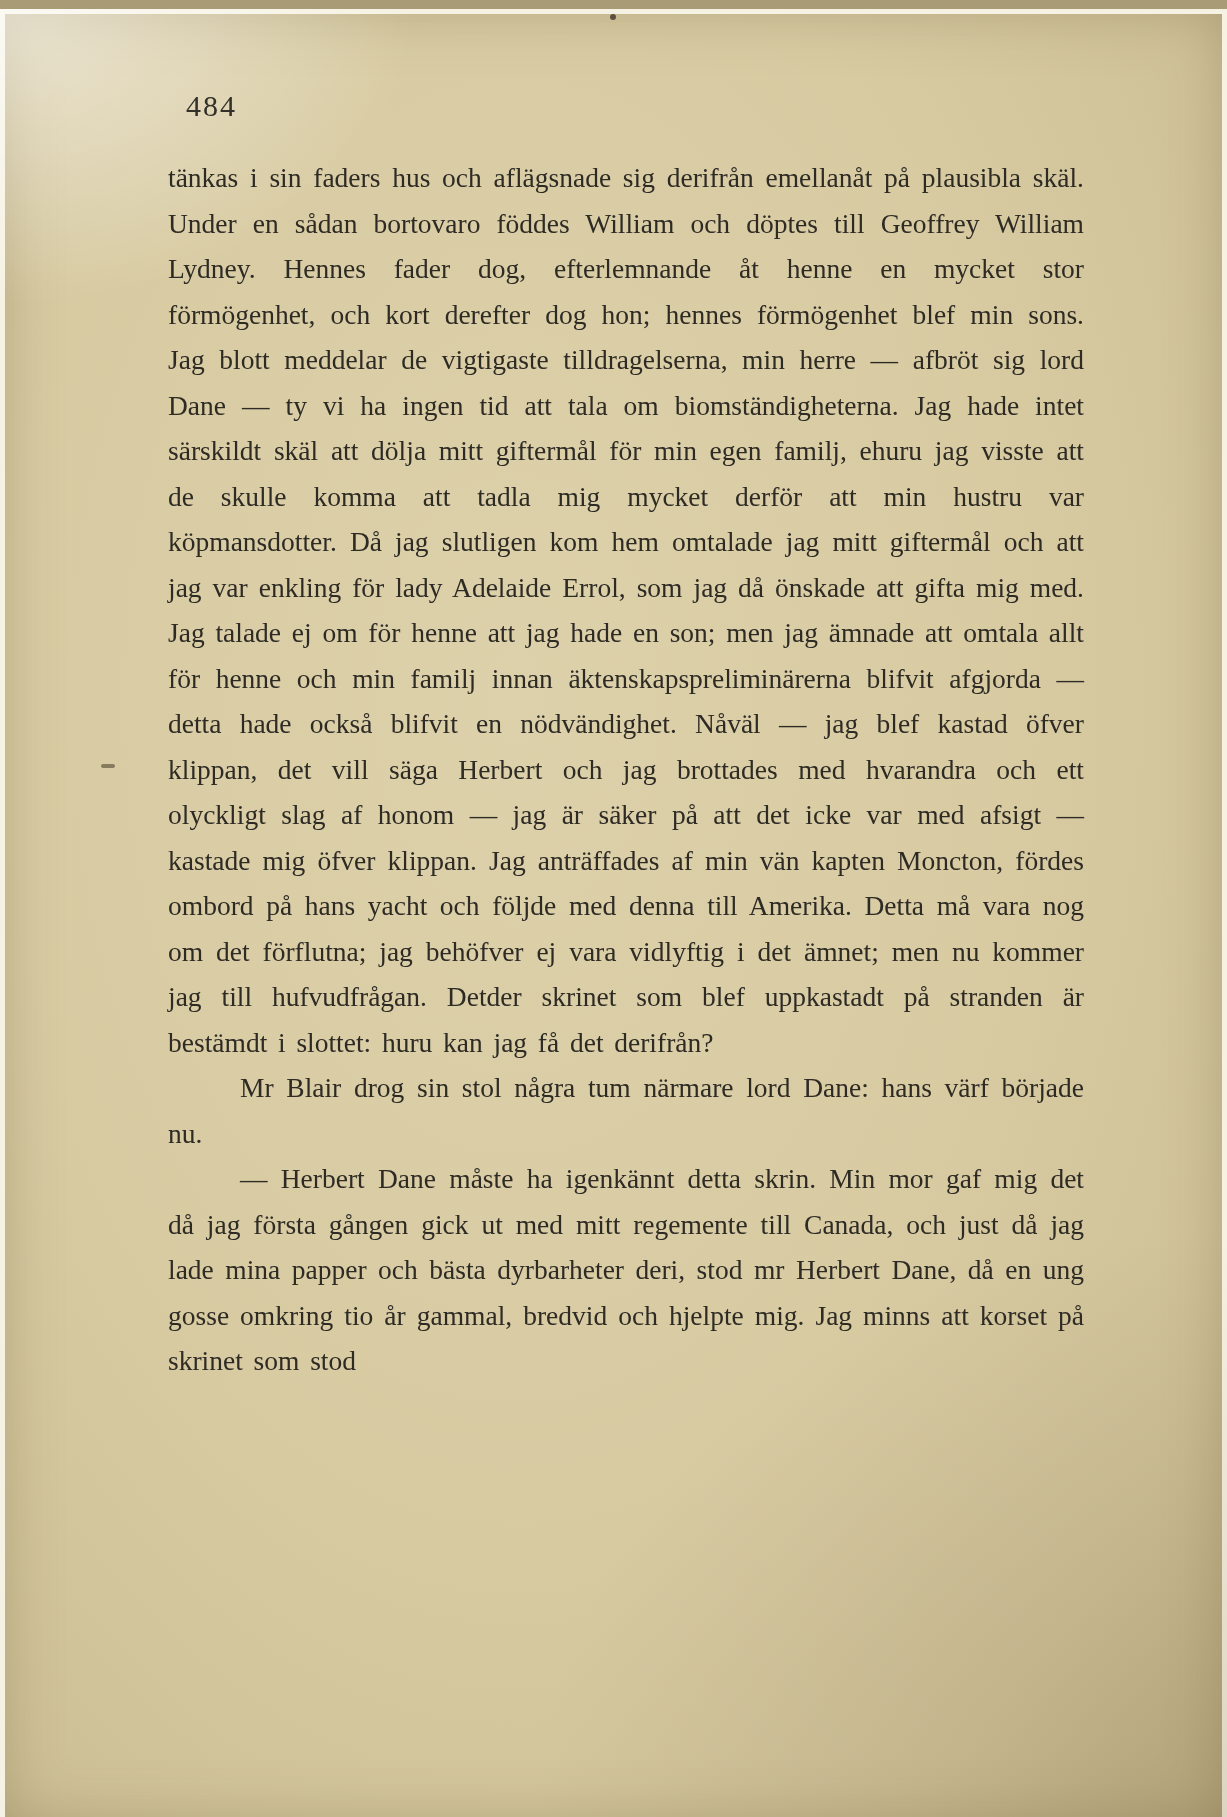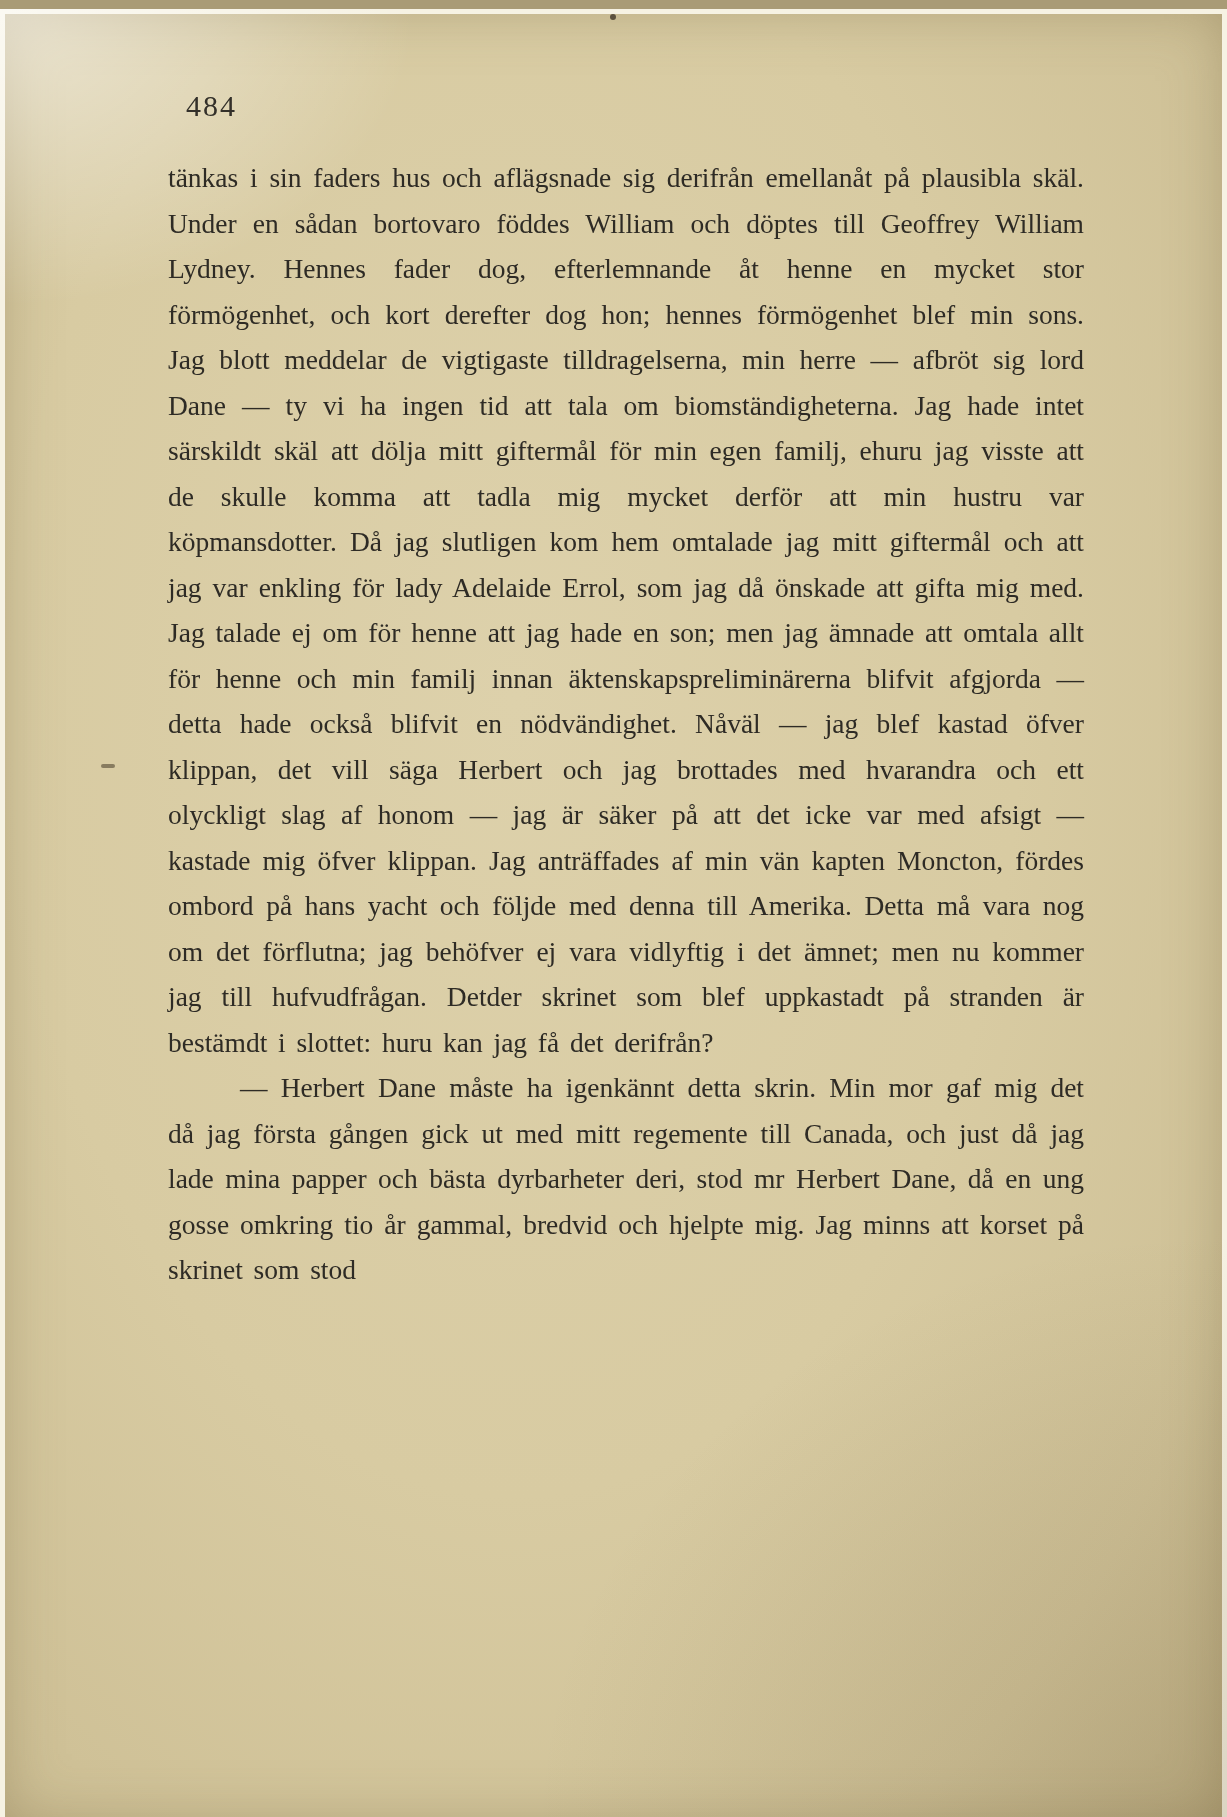--- a/index.html
+++ b/index.html
@@ -84,6 +84,7 @@
 
   <div class="text-block">
       <p class="">tänkas i sin faders hus och aflägsnade sig derifrån emellanåt på plausibla skäl. Under en sådan bortovaro föddes William och döptes till Geoffrey William Lydney. Hennes fader dog, efterlemnande åt henne en mycket stor förmögenhet, och kort derefter dog hon; hennes förmögenhet blef min sons. Jag blott meddelar de vigtigaste tilldragelserna, min herre — afbröt sig lord Dane — ty vi ha ingen tid att tala om biomständigheterna. Jag hade intet särskildt skäl att dölja mitt giftermål för min egen familj, ehuru jag visste att de skulle komma att tadla mig mycket derför att min hustru var köpmansdotter. Då jag slutligen kom hem omtalade jag mitt giftermål och att jag var enkling för lady Adelaide Errol, som jag då önskade att gifta mig med. Jag talade ej om för henne att jag hade en son; men jag ämnade att omtala allt för henne och min familj innan äktenskapspreliminärerna blifvit afgjorda — detta hade också blifvit en nödvändighet. Nåväl — jag blef kastad öfver klippan, det vill säga Herbert och jag brottades med hvarandra och ett olyckligt slag af honom — jag är säker på att det icke var med afsigt — kastade mig öfver klippan. Jag anträffades af min vän kapten Moncton, fördes ombord på hans yacht och följde med denna till Amerika. Detta må vara nog om det förflutna; jag behöfver ej vara vidlyftig i det ämnet; men nu kommer jag till hufvudfrågan. Detder skrinet som blef uppkastadt på stranden är bestämdt i slottet: huru kan jag få det derifrån?</p>
+      <p class="indent">Mr Blair drog sin stol några tum närmare lord Dane: hans värf började nu.</p>
       <p class="indent">— Herbert Dane måste ha igenkännt detta skrin. Min mor gaf mig det då jag första gången gick ut med mitt regemente till Canada, och just då jag lade mina papper och bästa dyrbarheter deri, stod mr Herbert Dane, då en ung gosse omkring tio år gammal, bredvid och hjelpte mig. Jag minns att korset på skrinet som stod</p>
     </div>
 

